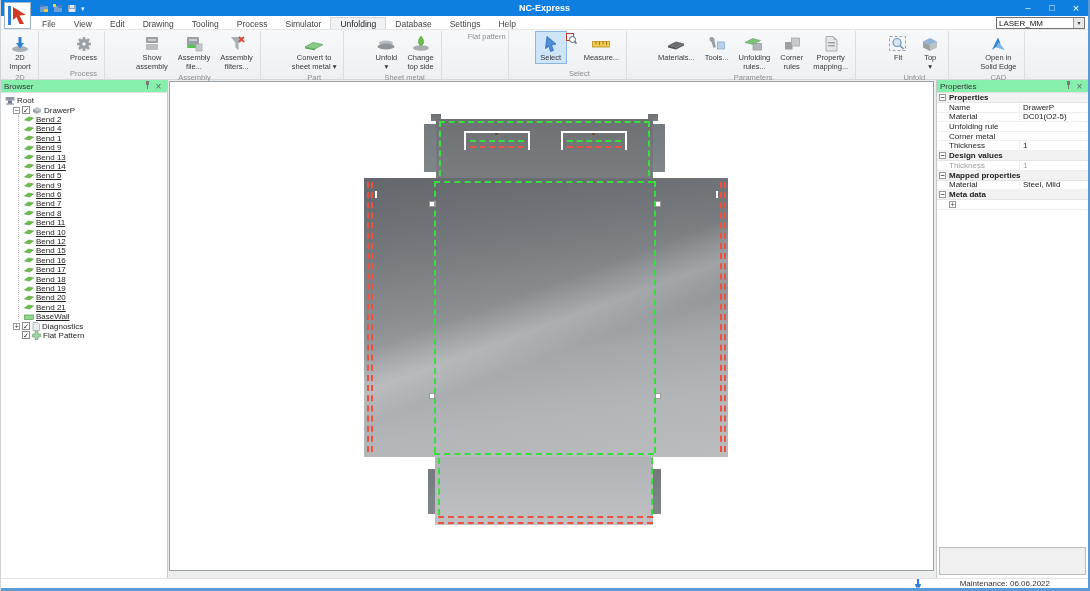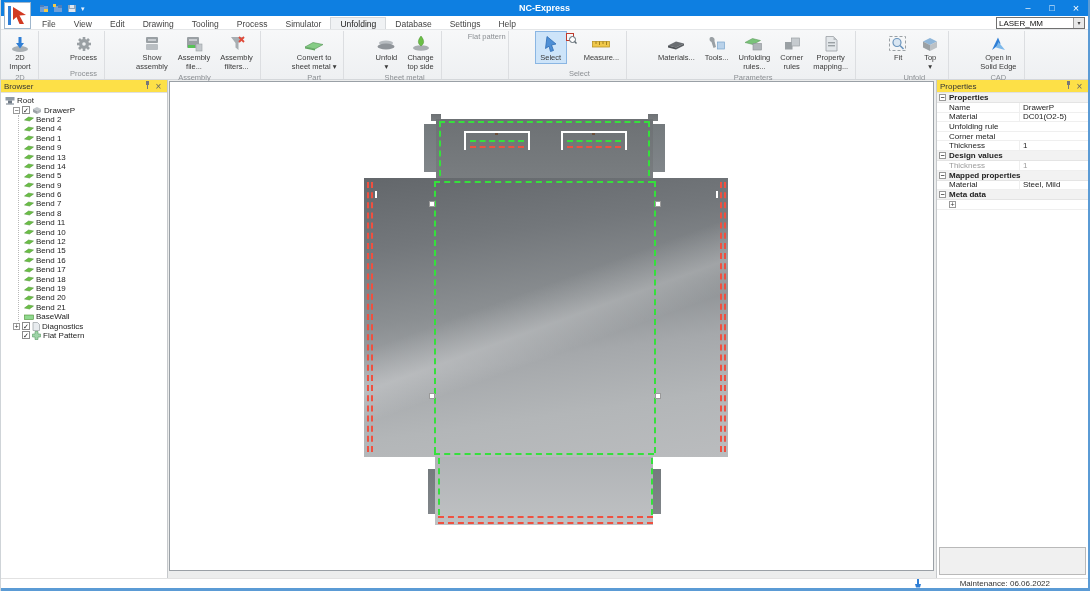--- a/index.html
+++ b/index.html
@@ -41,7 +41,7 @@
   
   .main { display:flex; height:498px; background:#eceded; }
   .panel { background:#fff; display:flex; flex-direction:column; }
-  .panel-hdr { height:13px; background:#fde047; border-bottom:1px solid #e0e0e0; display:flex; align-items:center; font-size:8px; color:#333; padding:0 3px; }
+  .panel-hdr { height:13px; background:#86efac; border-bottom:1px solid #e0e0e0; display:flex; align-items:center; font-size:8px; color:#333; padding:0 3px; }
   .panel-hdr .ph-title { flex:1; }
   .ph-ico { width:11px; text-align:center; color:#666; font-size:8px; }
   .ph-close::after{ content:"×"; font-size:10px; }

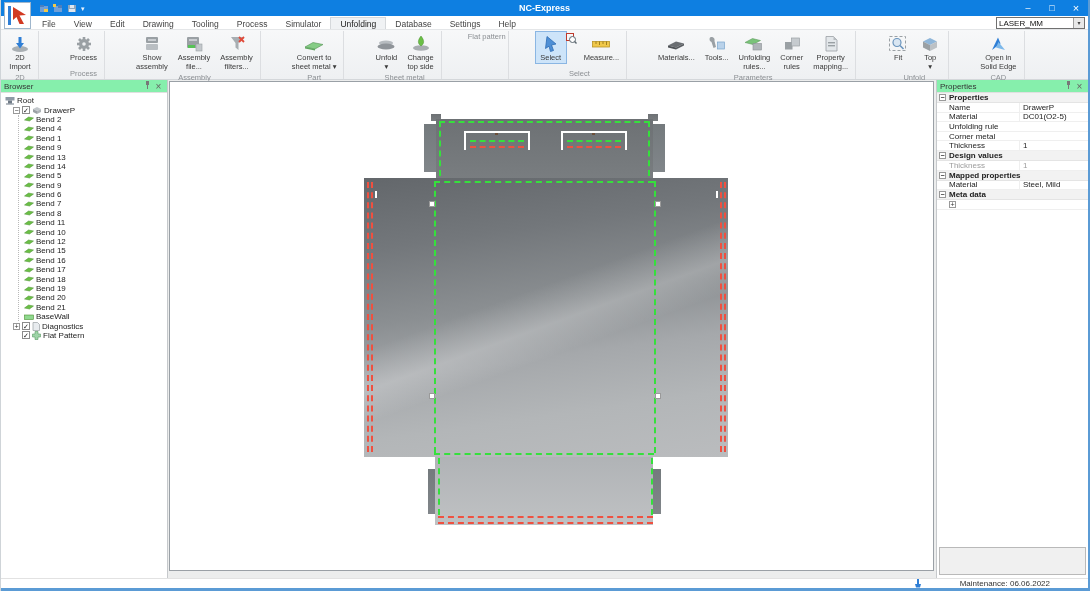--- a/index.html
+++ b/index.html
@@ -56,7 +56,7 @@
   .exp.minus::after{ content:"−"; } .exp.plus::after{ content:"+"; }
   .cb { width:8px; height:8px; border:1px solid #8a8a8a; background:#fff; flex:0 0 auto; font-size:7px; line-height:7px; text-align:center; color:#222; }
   .cb.checked::after{ content:"✓"; }
-  .kids { margin-left:13px; border-left:1px dotted #b9b9b9; padding-left:5px; }
+  .kids { margin-left:13px; border-left:1px dotted #b9b9b9; padding-left:5px;text-decoration:underline; }
   .ticon { flex:0 0 auto; display:flex; }
 
   

